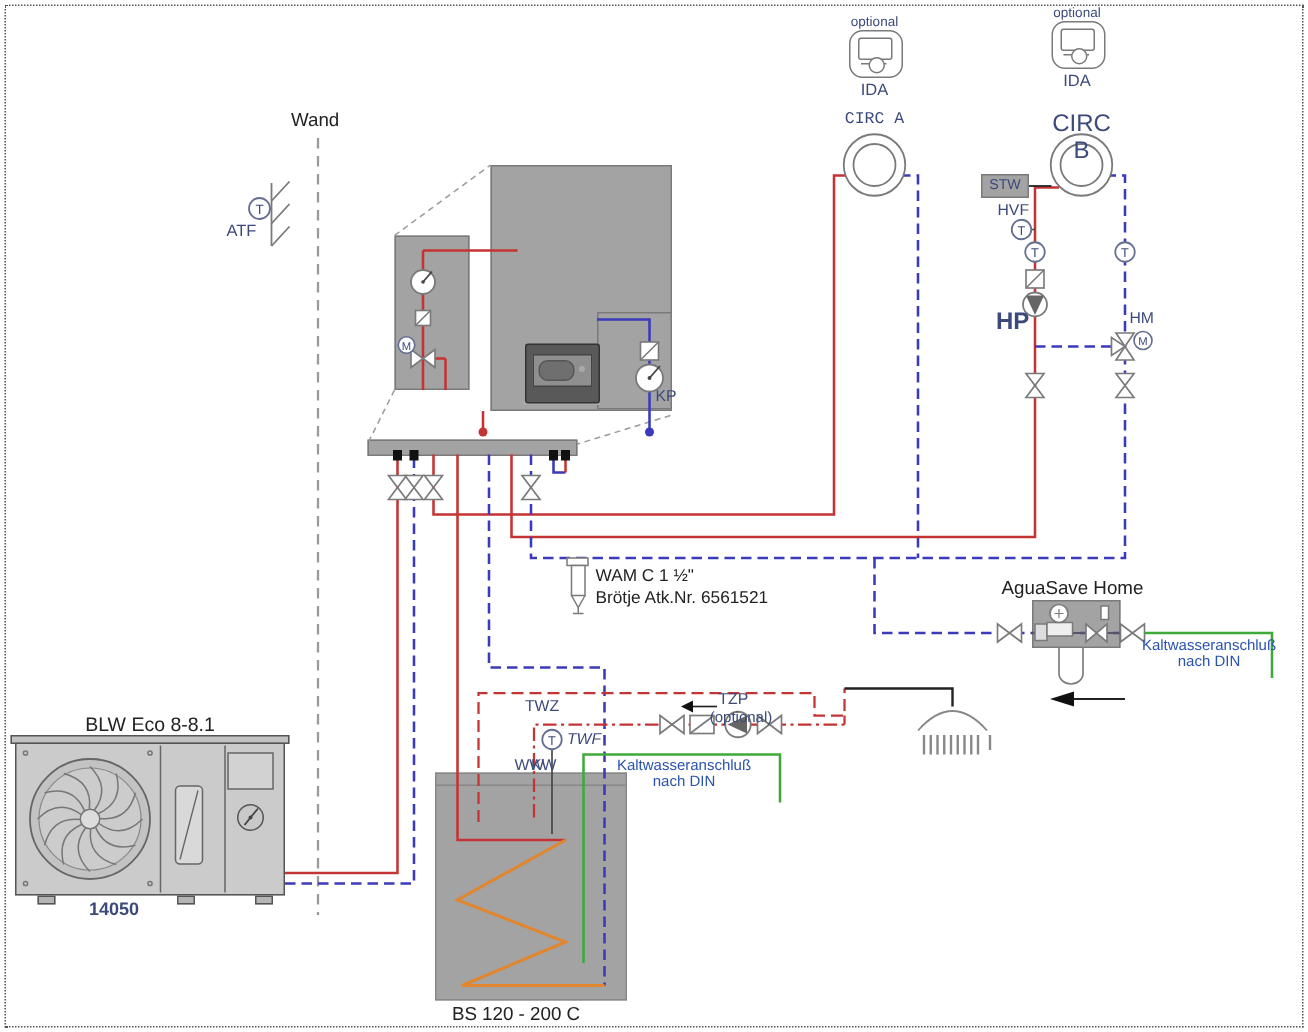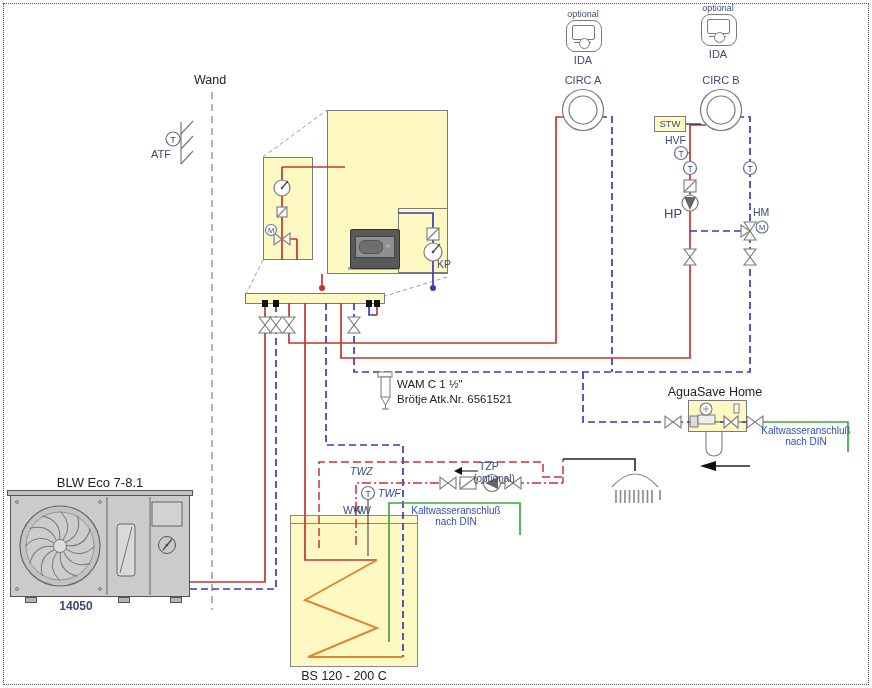--- a/index.html
+++ b/index.html
@@ -301,7 +301,7 @@
   <div class="lbl tag" style="left:151px;top:148px;font-size:11px;">ATF</div>
   <div class="lbl tag" style="left:437px;top:258px;font-size:10.5px;text-align:right;">KP</div>
 
-  <div class="lbl tag ctr" style="left:557px;top:74px;width:52px;font-size:11px;">CIRC A</div>
+  <div class="lbl tag ctr" style="left:557px;top:74px;width:52px;font-size:11px;font-family:Liberation Mono, monospace;">CIRC A</div>
   <div class="lbl tag ctr" style="left:695px;top:74px;width:52px;font-size:11px;">CIRC B</div>
   <div class="lbl tag" style="left:665px;top:134px;font-size:10.5px;">HVF</div>
   <div class="lbl tag" style="left:664px;top:206px;font-size:13px;">HP</div>

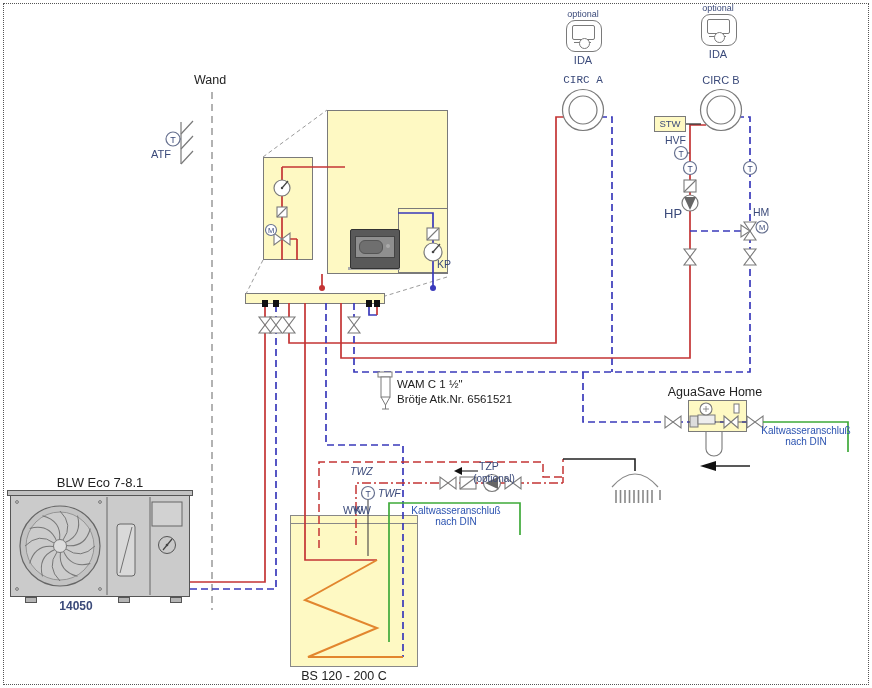--- a/index.html
+++ b/index.html
@@ -302,7 +302,7 @@
   <div class="lbl tag" style="left:437px;top:258px;font-size:10.5px;text-align:right;">KP</div>
 
   <div class="lbl tag ctr" style="left:557px;top:74px;width:52px;font-size:11px;font-family:Liberation Mono, monospace;">CIRC A</div>
-  <div class="lbl tag ctr" style="left:695px;top:74px;width:52px;font-size:11px;">CIRC B</div>
+  <div class="lbl tag ctr" style="left:695px;top:74px;width:52px;font-size:16px;">CIRC B</div>
   <div class="lbl tag" style="left:665px;top:134px;font-size:10.5px;">HVF</div>
   <div class="lbl tag" style="left:664px;top:206px;font-size:13px;">HP</div>
   <div class="lbl tag" style="left:753px;top:206px;font-size:10.5px;">HM</div>

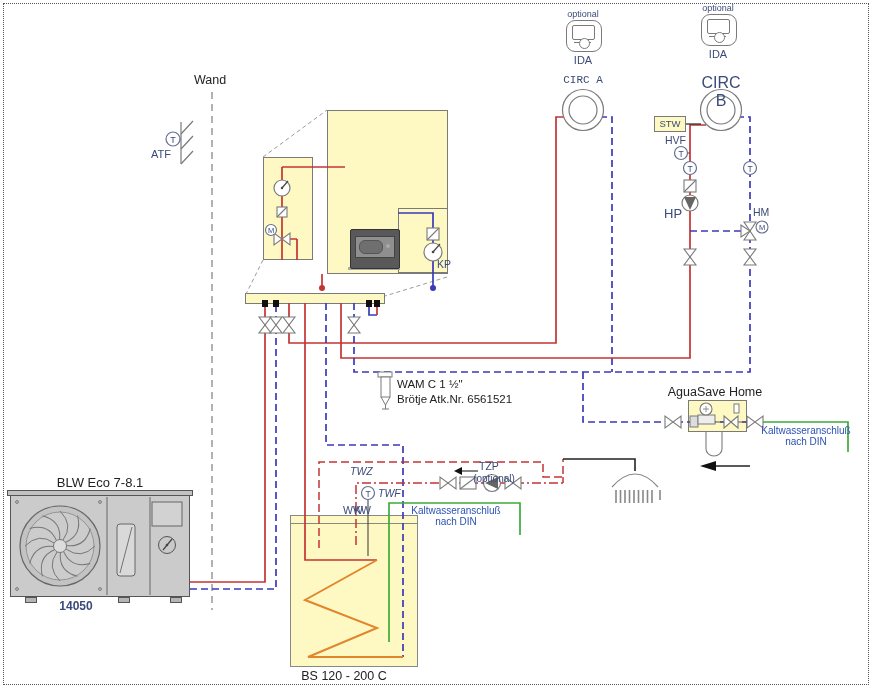--- a/index.html
+++ b/index.html
@@ -6,7 +6,7 @@
   #canvas{position:relative;width:872px;height:688px;background:#ffffff;overflow:hidden;
           font-family:"Liberation Sans", sans-serif;}
   #pageborder{position:absolute;left:3px;top:3px;right:3px;bottom:3px;border:1px dotted #555;pointer-events:none;}
-  .box{position:absolute;background:#fef9c3;border:1px solid #7a7a7a;box-sizing:border-box;}
+  .box{position:absolute;background:#a3a3a3;border:1px solid #7a7a7a;box-sizing:border-box;}
   .lbl{position:absolute;color:#222;white-space:nowrap;}
   .tag{color:#3b4a7a;}
   .ctr{text-align:center;white-space:normal;}

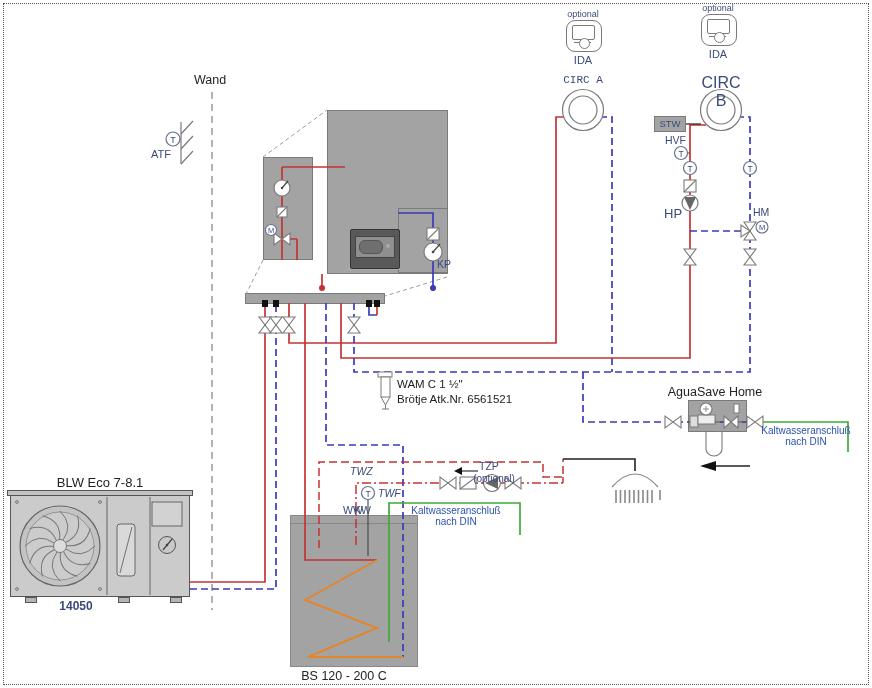--- a/index.html
+++ b/index.html
@@ -304,7 +304,7 @@
   <div class="lbl tag ctr" style="left:557px;top:74px;width:52px;font-size:11px;font-family:Liberation Mono, monospace;">CIRC A</div>
   <div class="lbl tag ctr" style="left:695px;top:74px;width:52px;font-size:16px;">CIRC B</div>
   <div class="lbl tag" style="left:665px;top:134px;font-size:10.5px;">HVF</div>
-  <div class="lbl tag" style="left:664px;top:206px;font-size:13px;">HP</div>
+  <div class="lbl tag" style="left:664px;top:206px;font-size:16px;font-weight:bold;">HP</div>
   <div class="lbl tag" style="left:753px;top:206px;font-size:10.5px;">HM</div>
 
   <div class="lbl" style="left:397px;top:378px;font-size:11.5px;">WAM C 1 ½"</div>

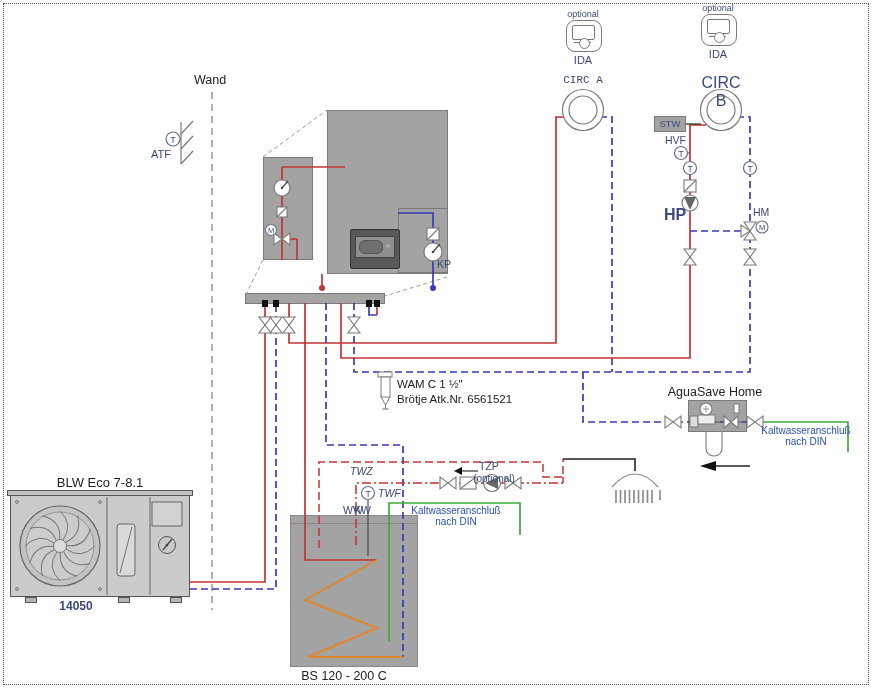--- a/index.html
+++ b/index.html
@@ -319,7 +319,7 @@
   <div class="lbl ctr" style="left:35px;top:475px;width:130px;font-size:13px;">BLW Eco 7-8.1</div>
   <div class="lbl tag ctr" style="left:45px;top:599px;width:62px;font-size:12px;font-weight:bold;">14050</div>
 
-  <div class="lbl tag" style="left:350px;top:465px;font-size:10.5px;font-style:italic;">TWZ</div>
+  <div class="lbl tag" style="left:350px;top:465px;font-size:10.5px;">TWZ</div>
   <div class="lbl tag" style="left:479px;top:460px;font-size:10.5px;">TZP</div>
   <div class="lbl tag ctr" style="left:462px;top:473px;width:64px;font-size:10px;">(optional)</div>
   <div class="lbl tag" style="left:378px;top:487px;font-size:10.5px;font-style:italic;">TWF</div>

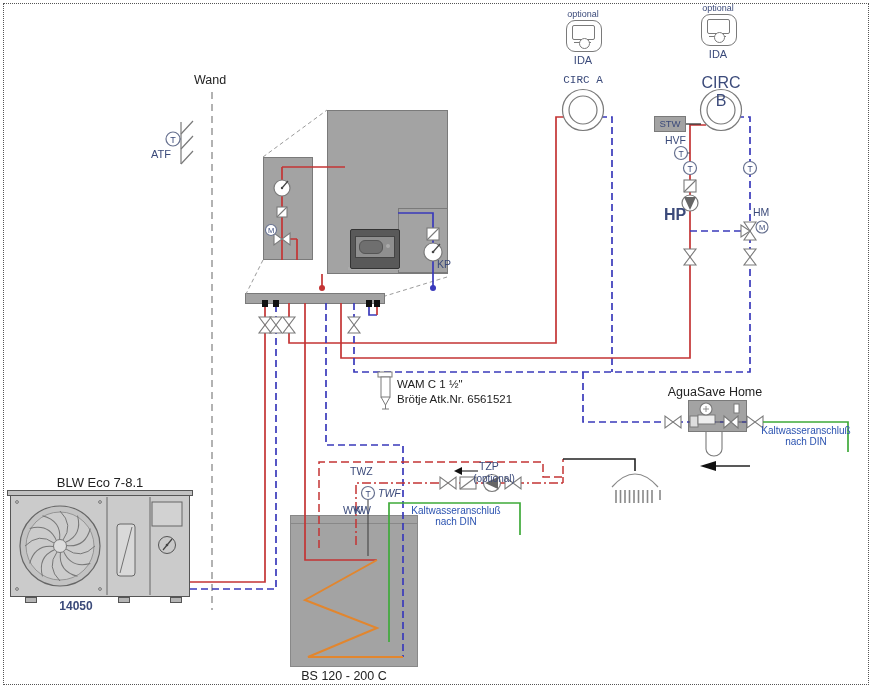--- a/index.html
+++ b/index.html
@@ -316,7 +316,7 @@
     <div>nach DIN</div>
   </div>
 
-  <div class="lbl ctr" style="left:35px;top:475px;width:130px;font-size:13px;">BLW Eco 7-8.1</div>
+  <div class="lbl ctr" style="left:35px;top:475px;width:130px;font-size:13px;">BLW Eco 8-8.1</div>
   <div class="lbl tag ctr" style="left:45px;top:599px;width:62px;font-size:12px;font-weight:bold;">14050</div>
 
   <div class="lbl tag" style="left:350px;top:465px;font-size:10.5px;">TWZ</div>

